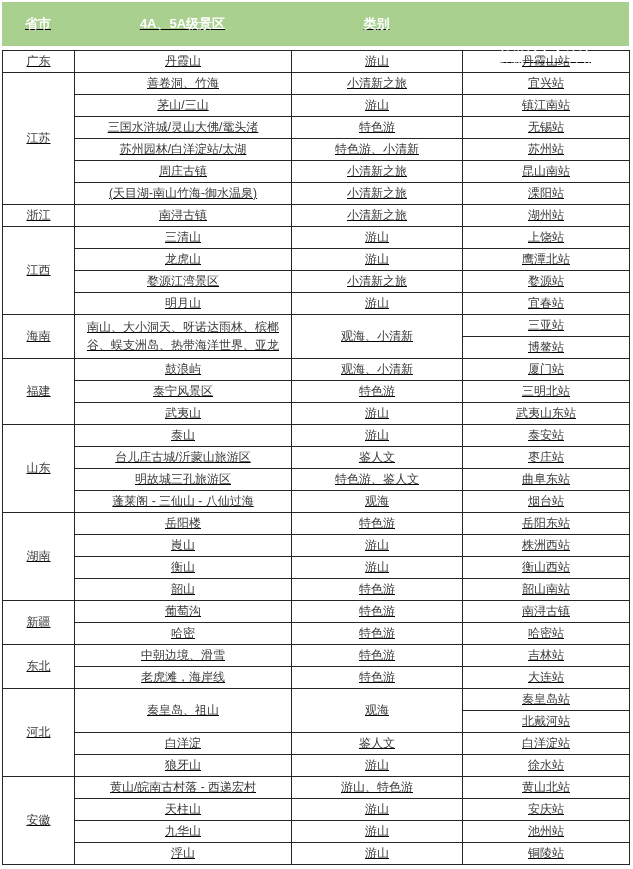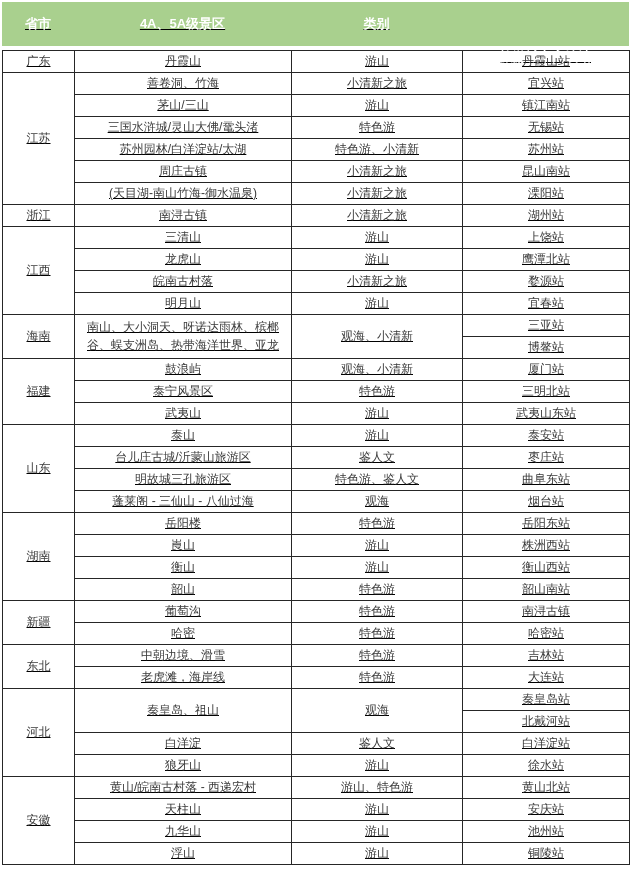--- a/index.html
+++ b/index.html
@@ -131,7 +131,7 @@
           <td>鹰潭北站</td>
         </tr>
         <tr>
-          <td rowspan="1">皖南古村落</td>
+          <td rowspan="1">婺源江湾景区</td>
           <td rowspan="1">小清新之旅</td>
           <td>婺源站</td>
         </tr>

